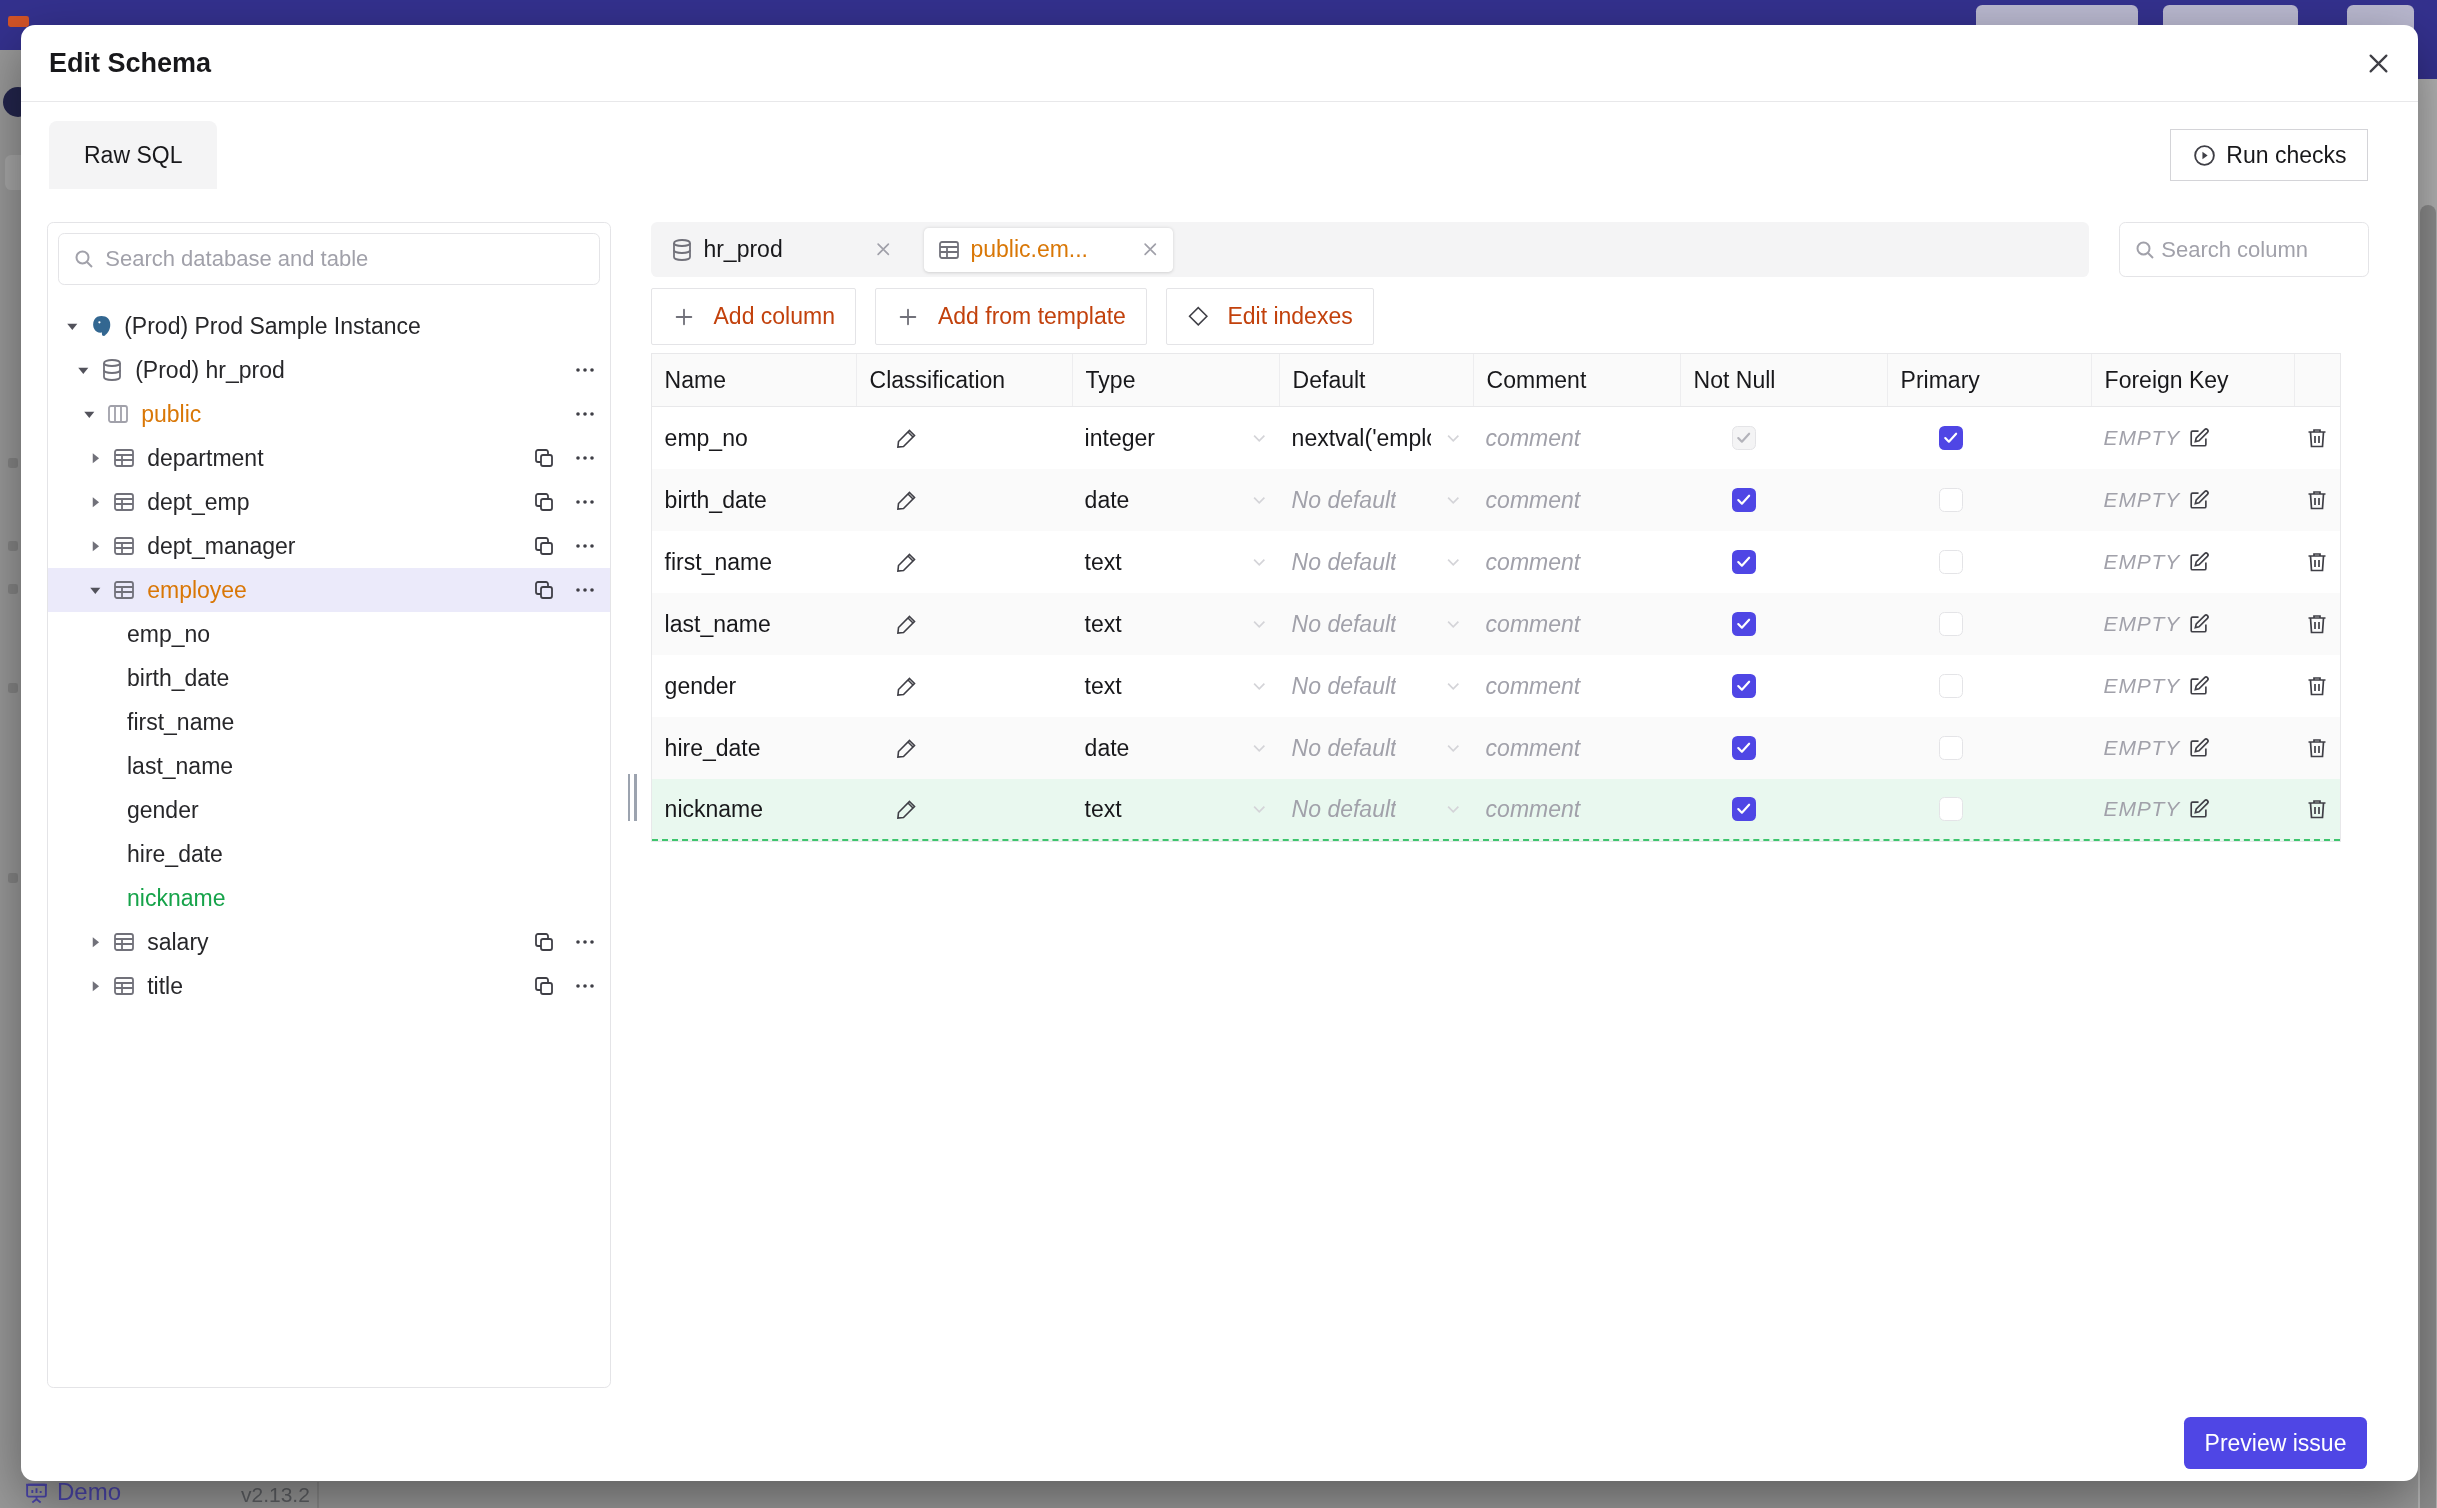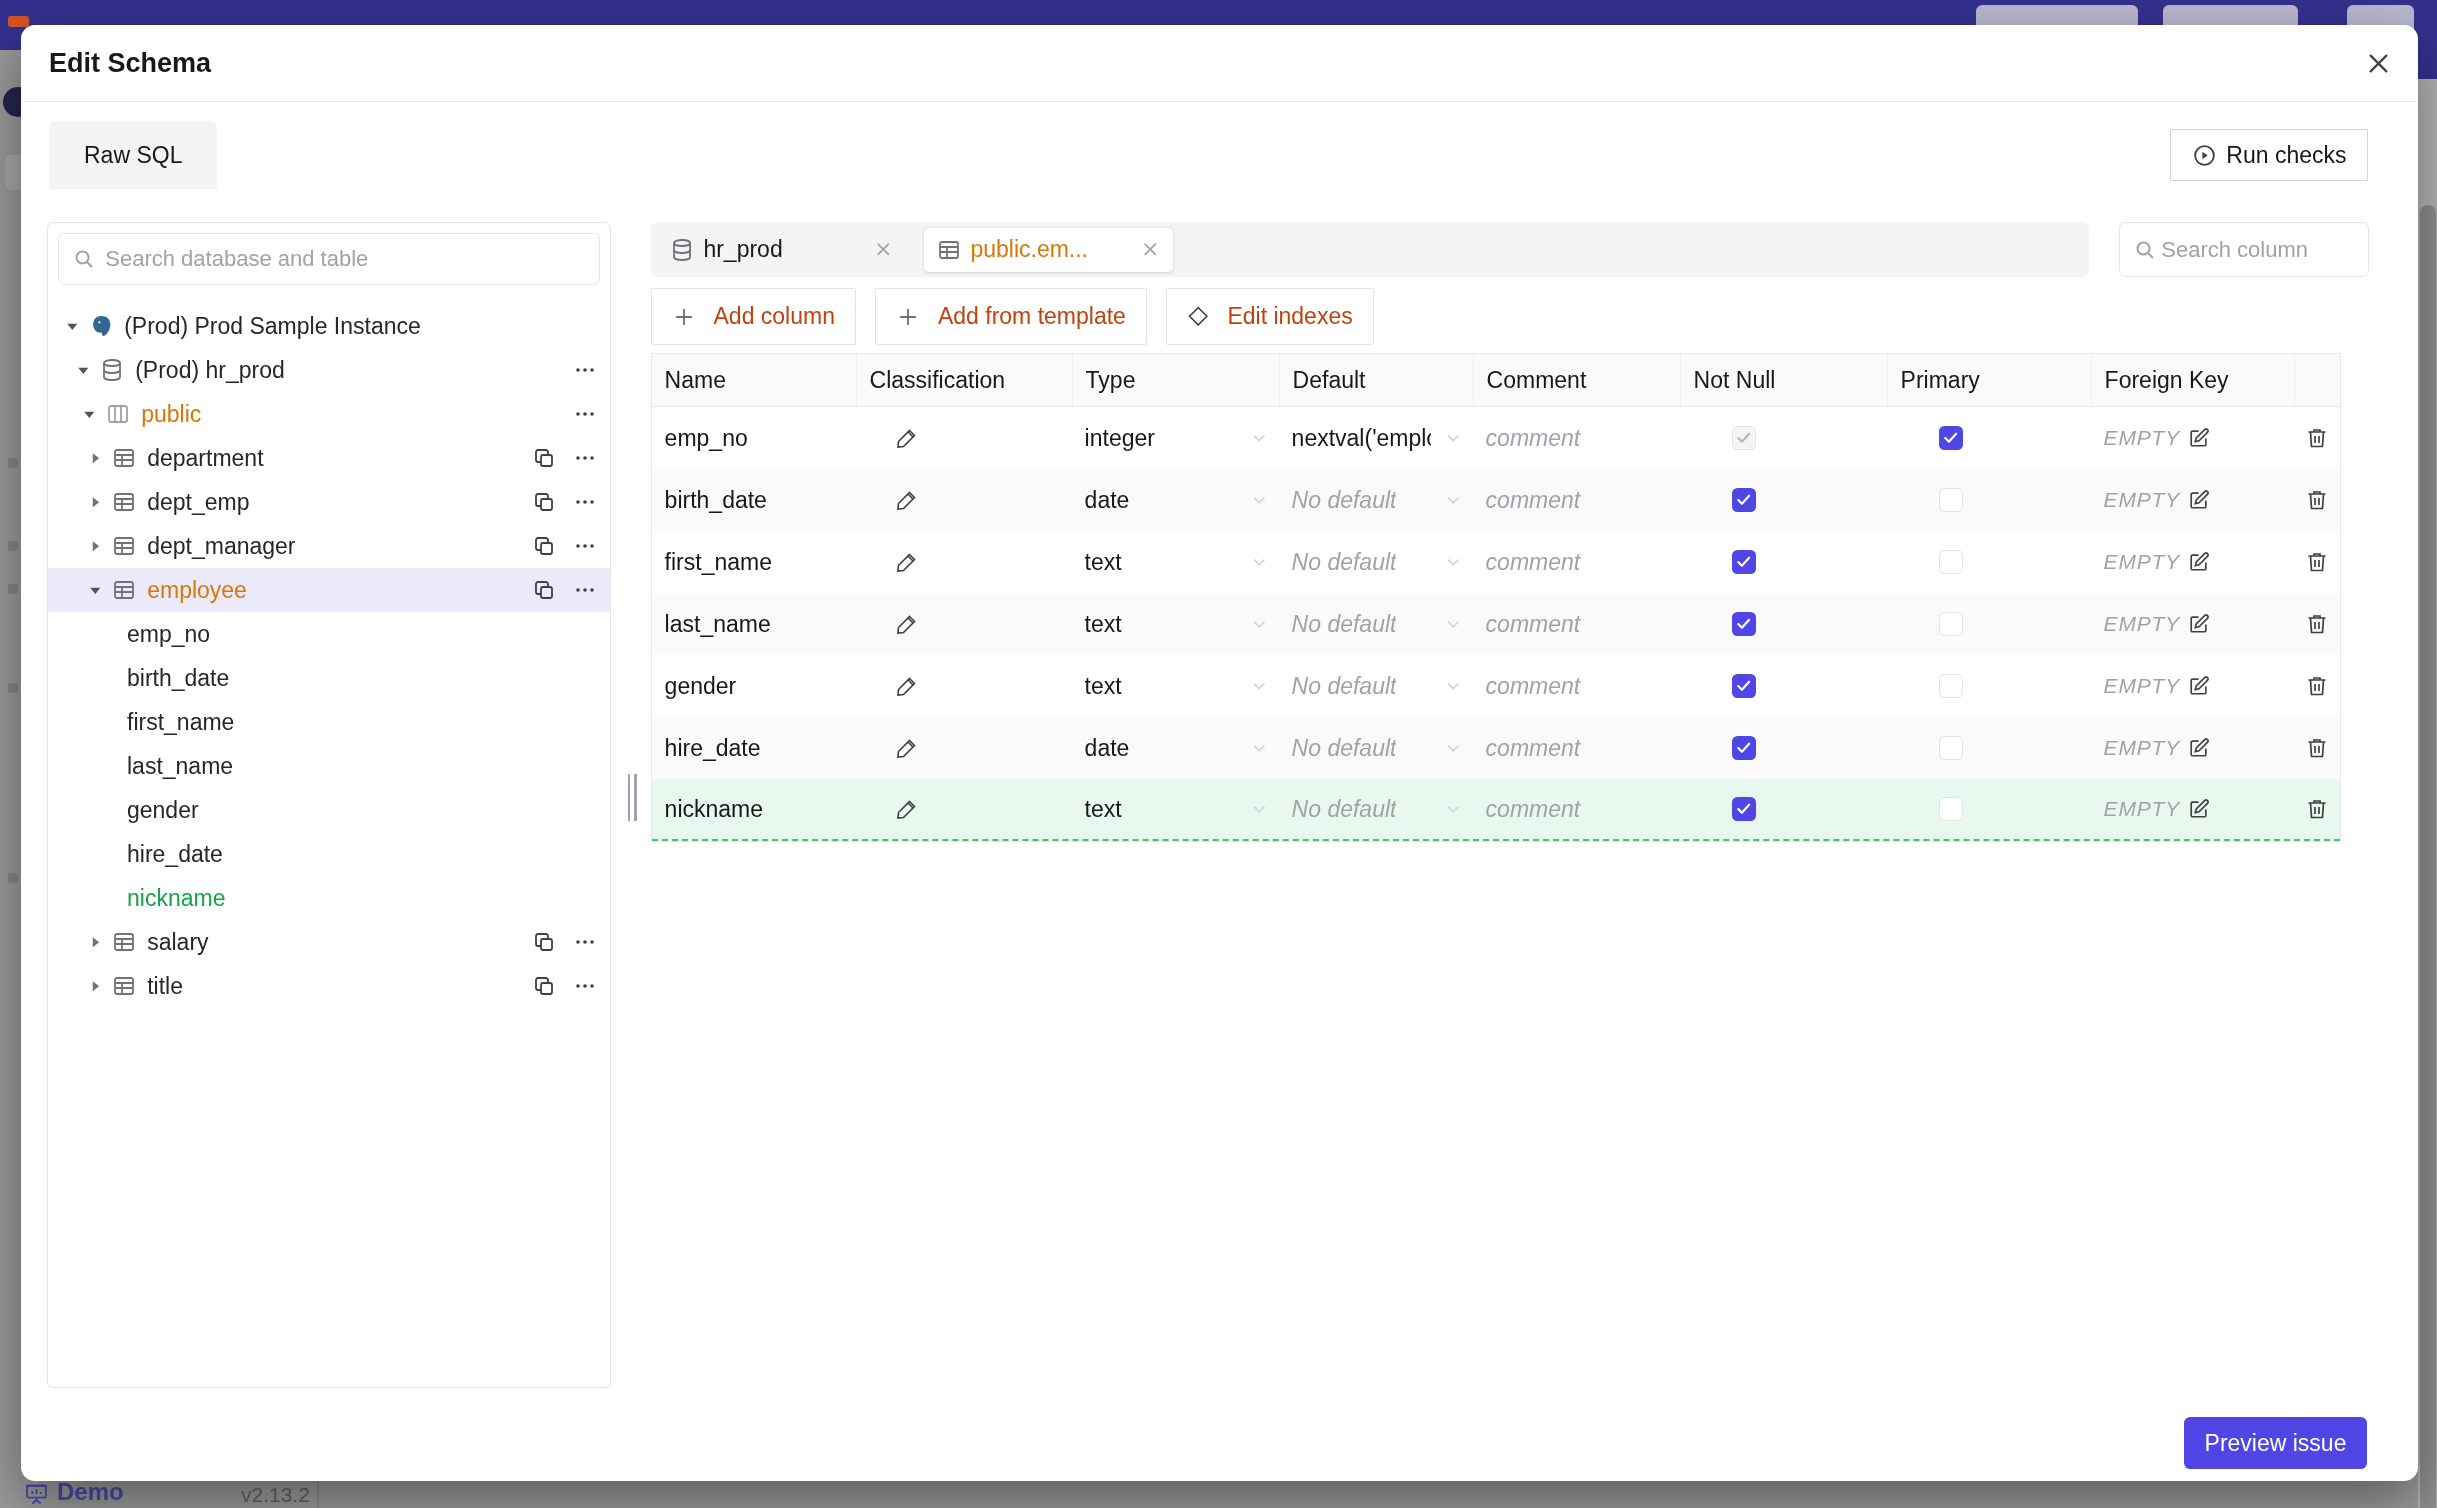--- a/index.html
+++ b/index.html
@@ -18,8 +18,8 @@
   .avatar{position:absolute;left:2406px;top:92px;width:32px;height:32px;border-radius:50%;background:#e0bd4a;z-index:2}
   .sbtrack{position:absolute;right:0;top:79px;width:20.5px;height:1430px;background:#b3b3b3;z-index:3}
   .sbthumb{position:absolute;right:2.4px;top:126px;width:16px;height:1325px;background:#8d8d8d;border-radius:8px}
-  .demo{position:absolute;left:24px;top:1478px;display:flex;align-items:flex-end;gap:8px;
-        color:#4c46ae;font-size:24px;font-weight:700;z-index:1}
+  .demo{position:absolute;left:24px;top:1478px;display:flex;align-items:center;gap:8px;
+        color:#4c46ae;font-size:24px;font-weight:400;z-index:1}
   .ver{position:absolute;left:241px;top:1483px;font-size:21px;color:#5f6165;z-index:1}
   .vline{position:absolute;left:317px;top:1482px;width:1.6px;height:27px;background:#8a8a8a;z-index:1}
   

